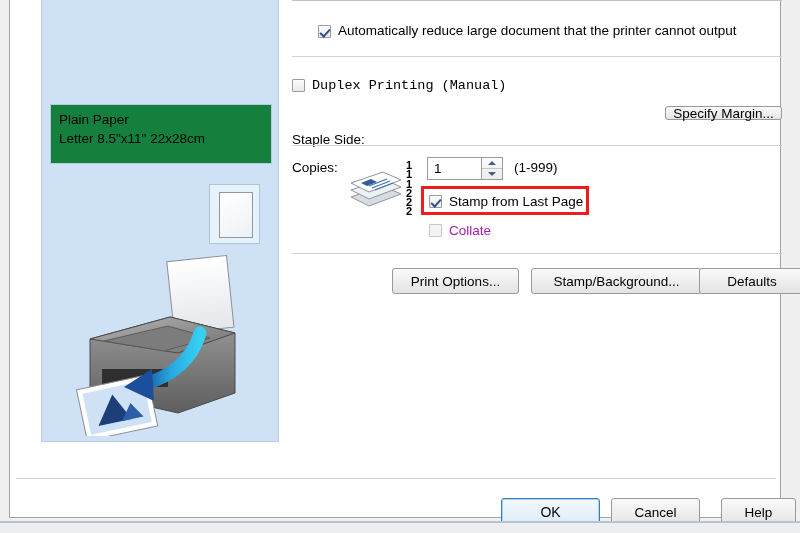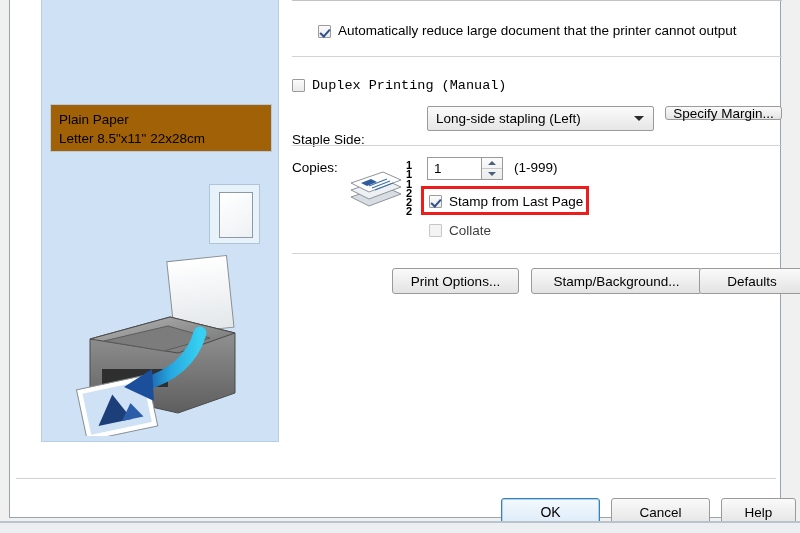--- a/index.html
+++ b/index.html
@@ -32,8 +32,8 @@
   }
   
   #paper-info{
-    position:absolute;left:8px;top:278px;width:222px;height:48px;
-    background:#a16207;border:1px solid #b4c9dd;box-sizing:border-box;
+    position:absolute;left:8px;top:278px;width:222px;height:60px;
+    background:#15803d;border:1px solid #b4c9dd;box-sizing:border-box;
     padding:5px 8px;line-height:19px;font-size:13.5px;
   }
   

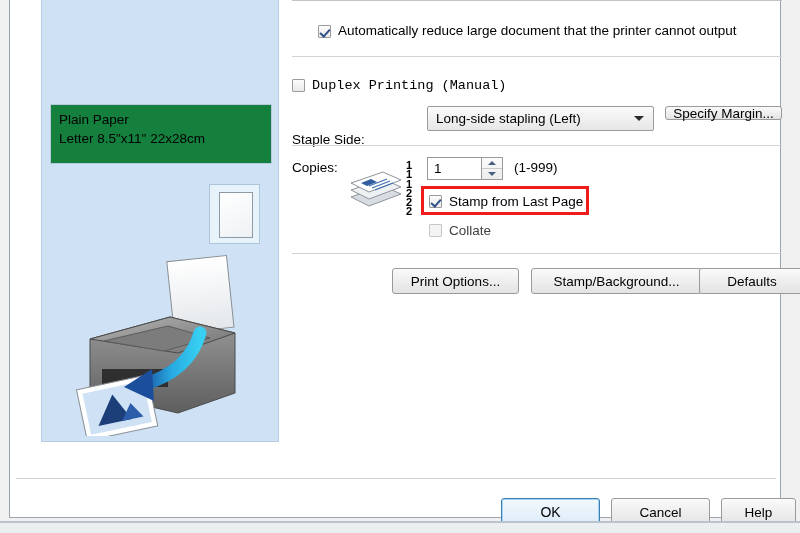--- a/index.html
+++ b/index.html
@@ -204,10 +204,6 @@
     </div>
 
     <div id="staple-label" class="label">Staple Side:</div>
-    <div id="staple-combo">
-      <span class="txt">Long-side stapling (Left)</span>
-      <span class="arrow"></span>
-    </div>
     <div id="specify-margin" class="btn">Specify Margin...</div>
 
     <div class="sep" style="position:absolute;left:0;top:320px;width:490px;"></div>

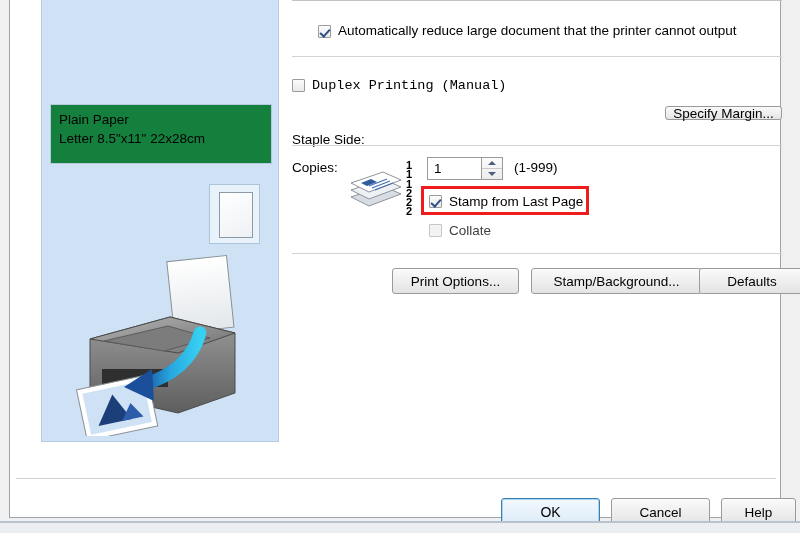--- a/index.html
+++ b/index.html
@@ -67,7 +67,7 @@
      border:solid #2f4f8a;border-width:0 2px 2px 0;transform:rotate(42deg);}
   .cb.disabled{background:#f3f3f3;border-color:#c6c6c6;}
   .cbrow .cbtext{margin-left:7px;font-size:13.5px;}
-  .cbtext.disabled{color:#404040;}
+  .cbtext.disabled{color:#a21caf;}
   #auto-reduce-row{left:26px;top:198px;align-items:flex-end;}
   #duplex-row{left:0px;top:253px;font-family:Liberation Mono, monospace;}
   #printlast-row{left:137px;top:369px;}

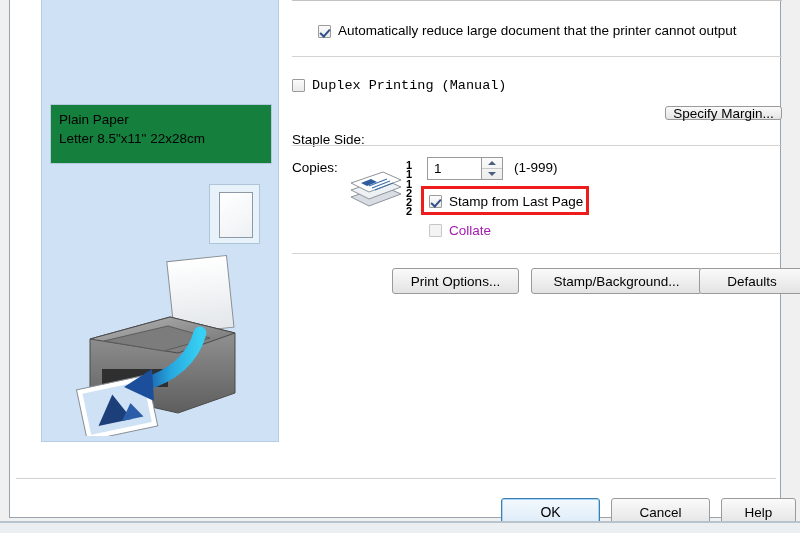--- a/index.html
+++ b/index.html
@@ -115,7 +115,7 @@
      background:linear-gradient(180deg,#f3f9fe,#dcebf8);
      box-shadow:0 0 0 1px #a7d2f2 inset;
      display:flex;align-items:center;justify-content:center;font-size:14px;}
-  #cancel-btn{position:absolute;left:595px;top:673px;width:99px;height:28px;}
+  #cancel-btn{position:absolute;left:595px;top:673px;width:89px;height:28px;}
   #help-btn{position:absolute;left:705px;top:673px;width:75px;height:28px;}
   #desktop-strip{position:absolute;left:0;bottom:0;width:800px;height:10px;background:#eceff2;}
   #desktop-line{position:absolute;left:0;bottom:10px;width:800px;height:2px;background:#b9c3cd;}

